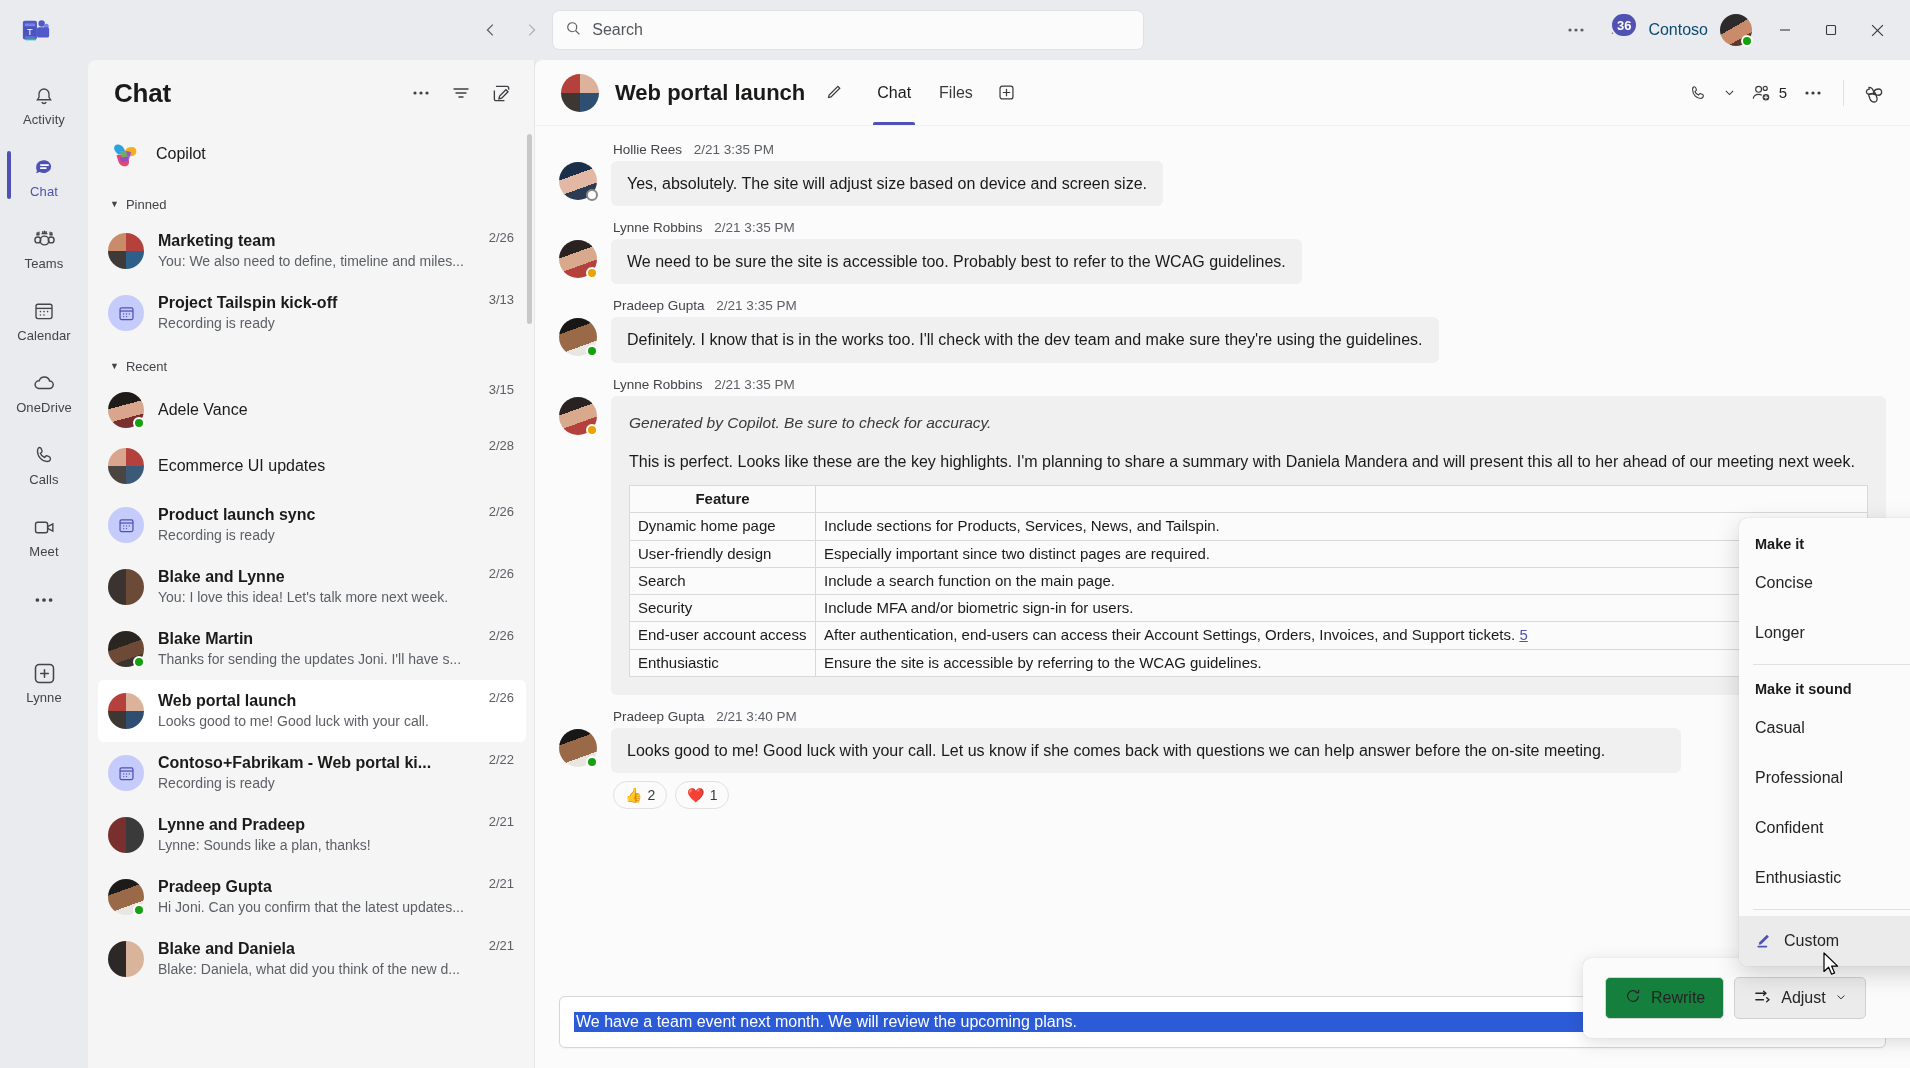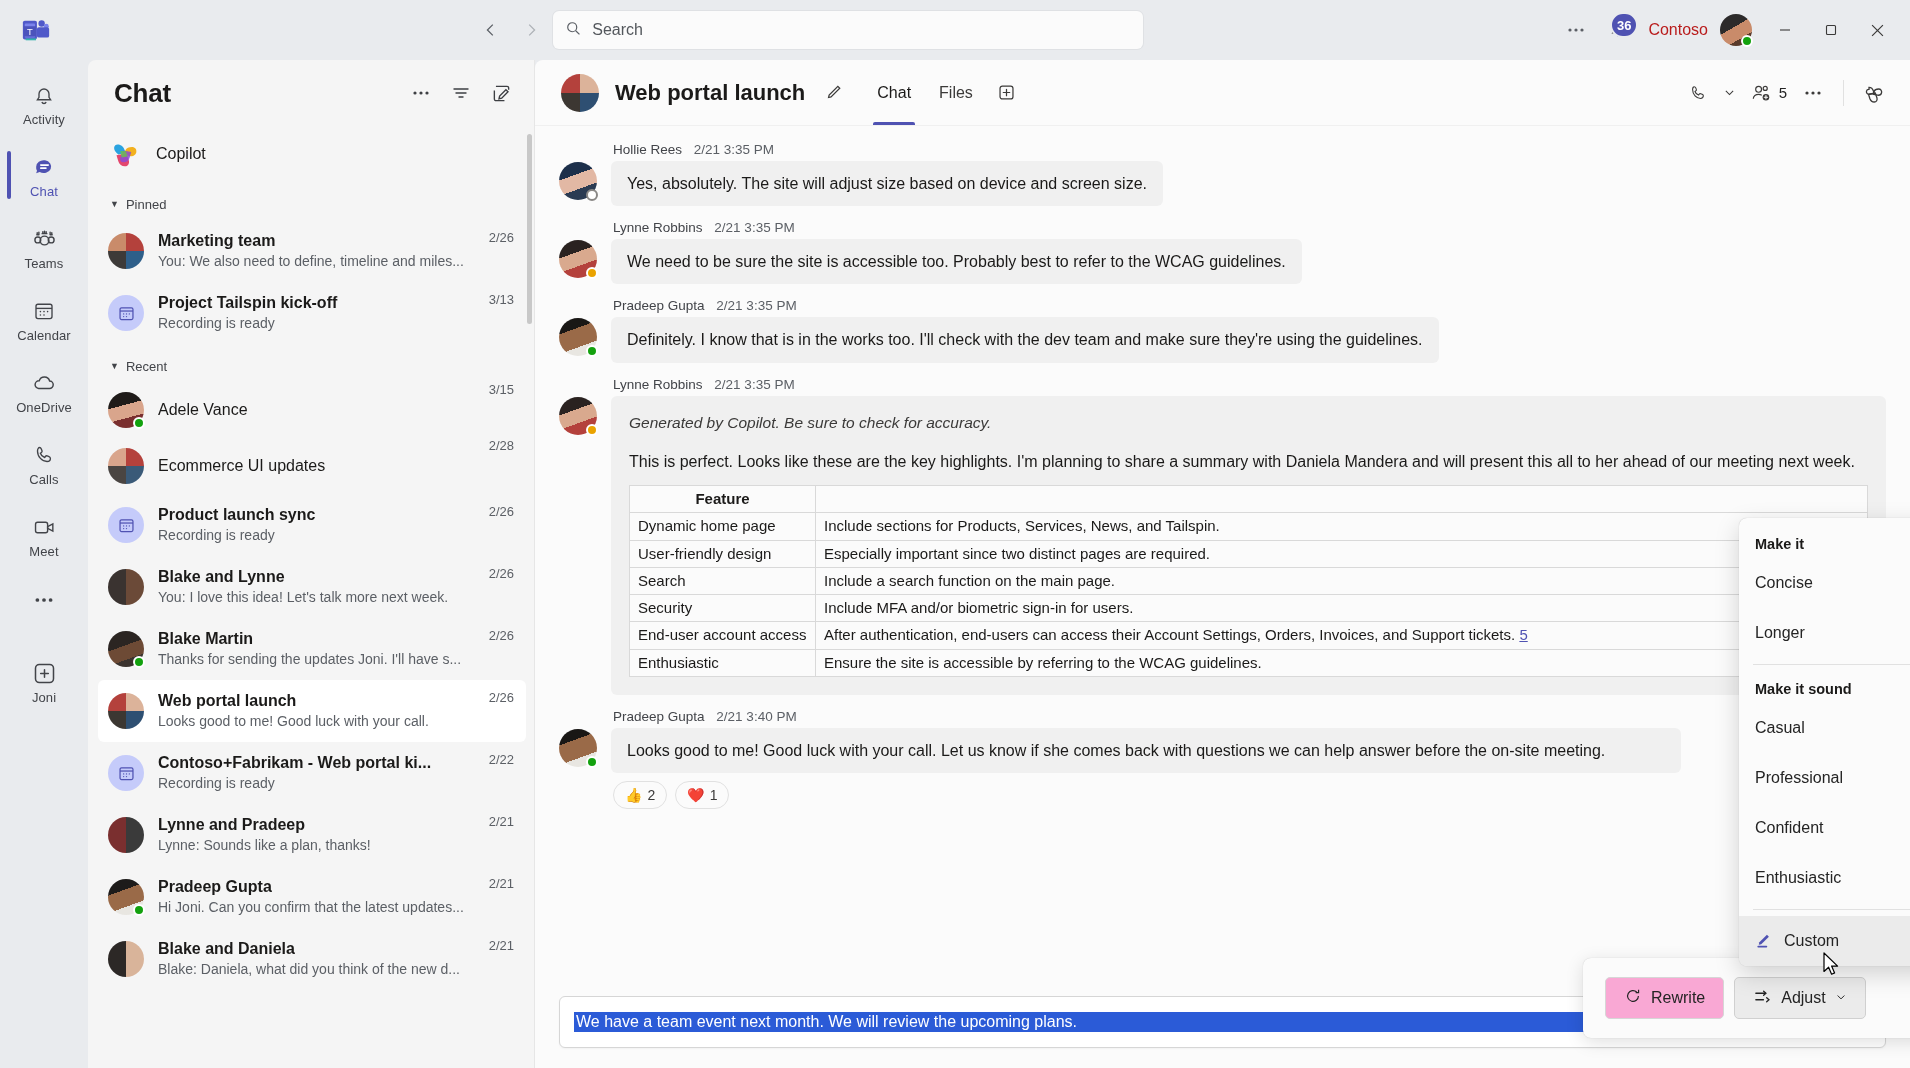--- a/index.html
+++ b/index.html
@@ -57,7 +57,7 @@
     display: flex; align-items: center; justify-content: center;
     border: 2px solid #e9ebee;
   }
-  .org-name { font-size: 16px; color: #b91c1c; padding: 0 10px 0 6px; }
+  .org-name { font-size: 16px; color: #0c4a6e; padding: 0 10px 0 6px; }
   .avatar {
     border-radius: 50%;
     background-size: cover; background-position: center;

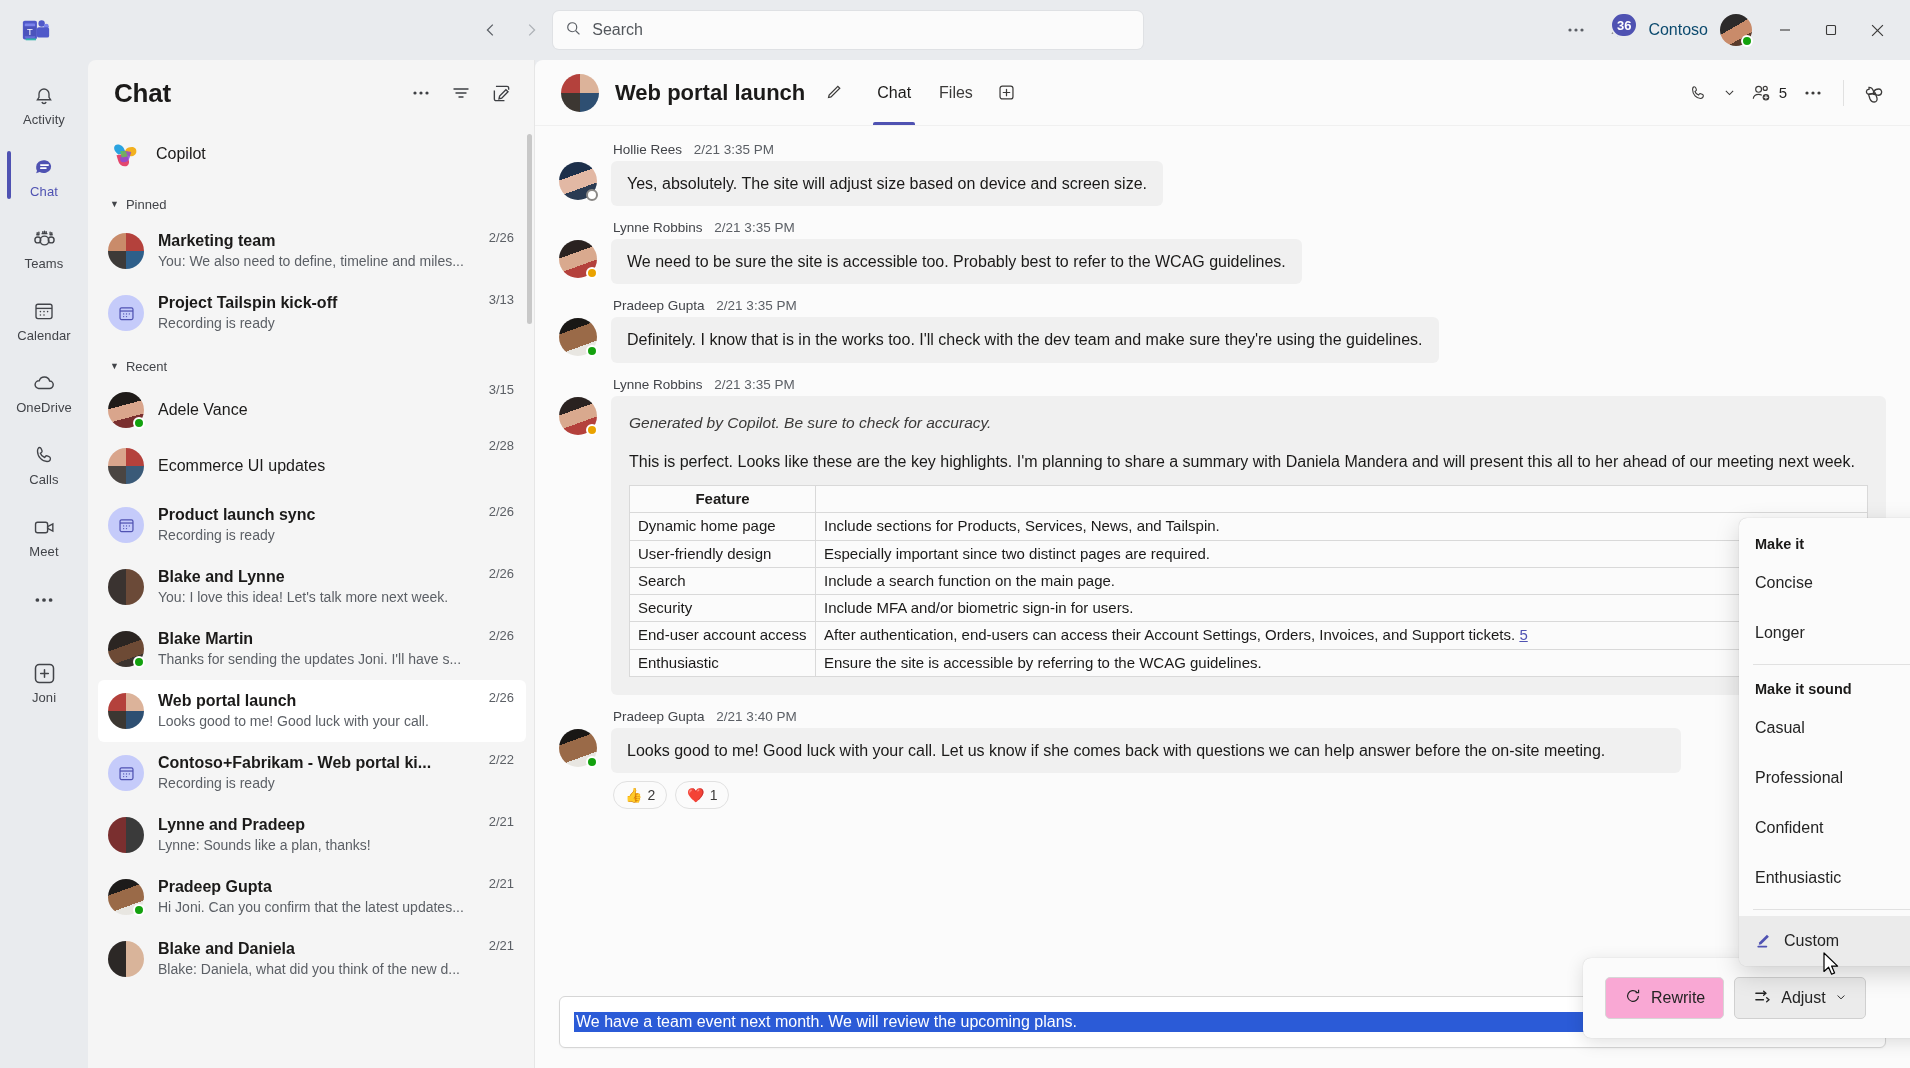--- a/index.html
+++ b/index.html
@@ -465,7 +465,7 @@
               <path d="M12 8.6v6.8M8.6 12h6.8" stroke-linecap="round"></path>
           </svg>
         </span>
-        <span class="rl">Joni</span>
+        <span class="rl">Lynne</span>
       </div>
     </div>
 

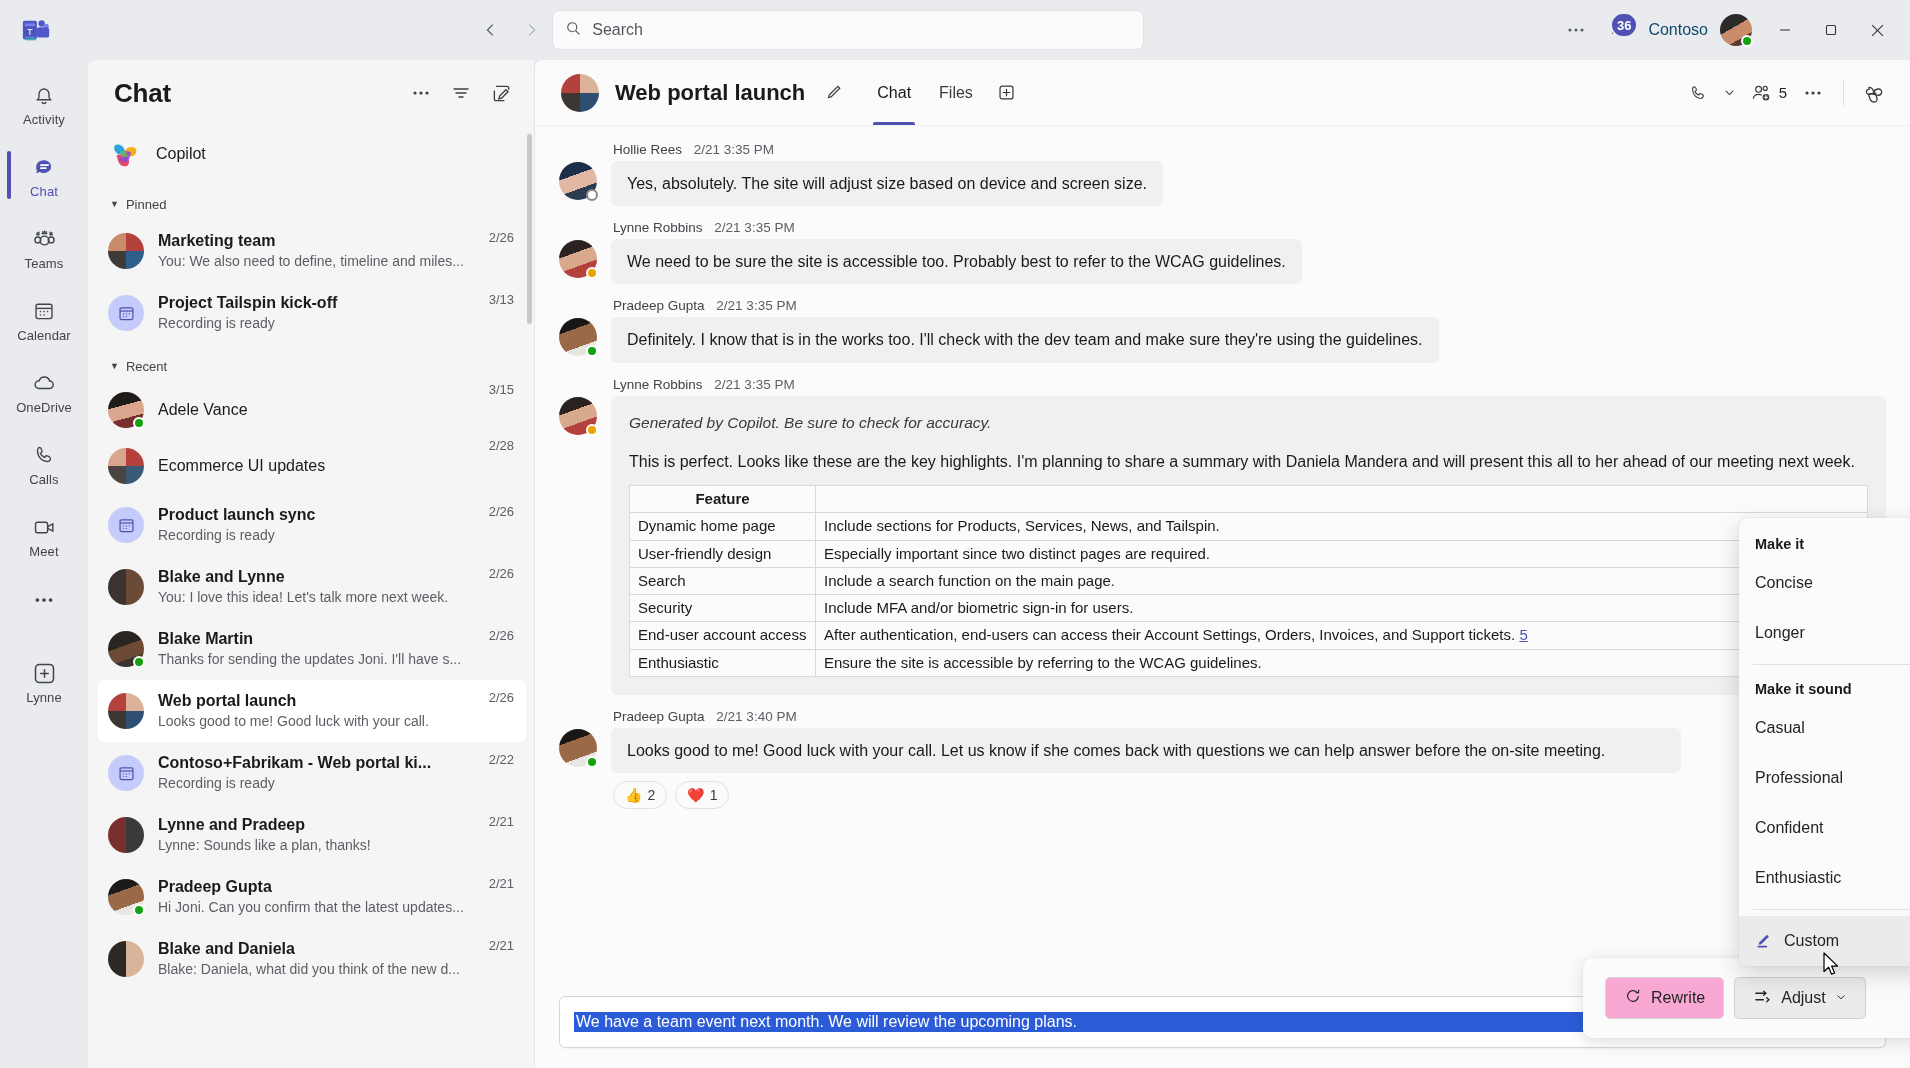--- a/index.html
+++ b/index.html
@@ -254,7 +254,7 @@
     display: flex; align-items: center; gap: 9px;
     height: 42px; padding: 0 18px;
     border: 1px solid #d6d6d6; border-radius: 5px;
-    background: #f9a8d4; font-size: 16px; color: #242424; cursor: pointer;
+    background: #15803d; font-size: 16px; color: #242424; cursor: pointer;
   }
   .pillbtn.pressed { background: #ebebeb; border-color: #d0d0d0; }
 

